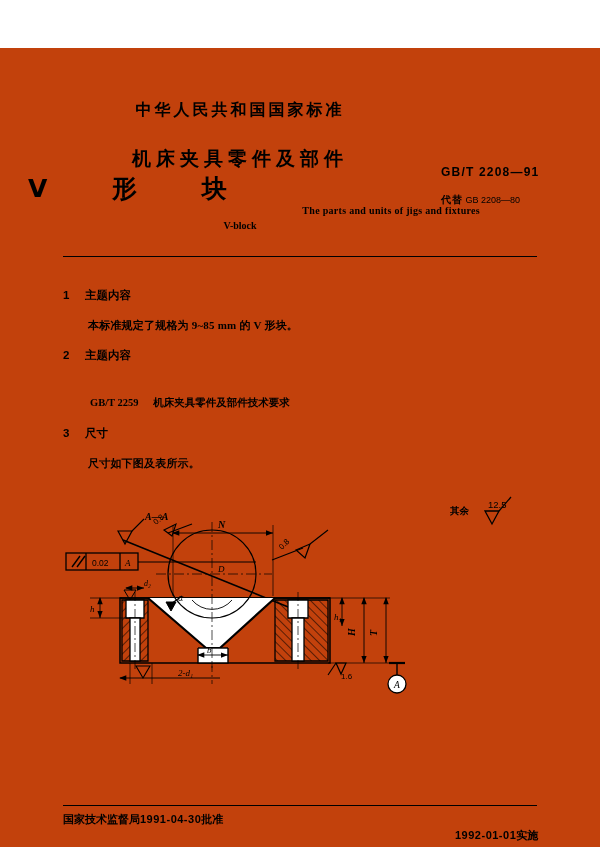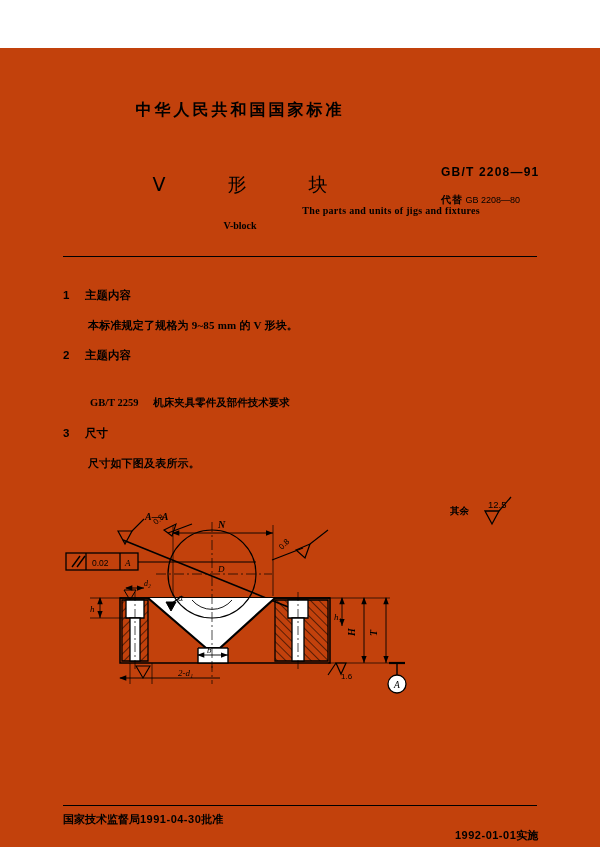--- a/index.html
+++ b/index.html
@@ -179,6 +179,7 @@
 
   <div class="national-title">中华人民共和国国家标准</div>
 
+  <div class="doc-title-1">机床夹具零件及部件</div>
 
   <div class="doc-title-2">V 形 块</div>
 

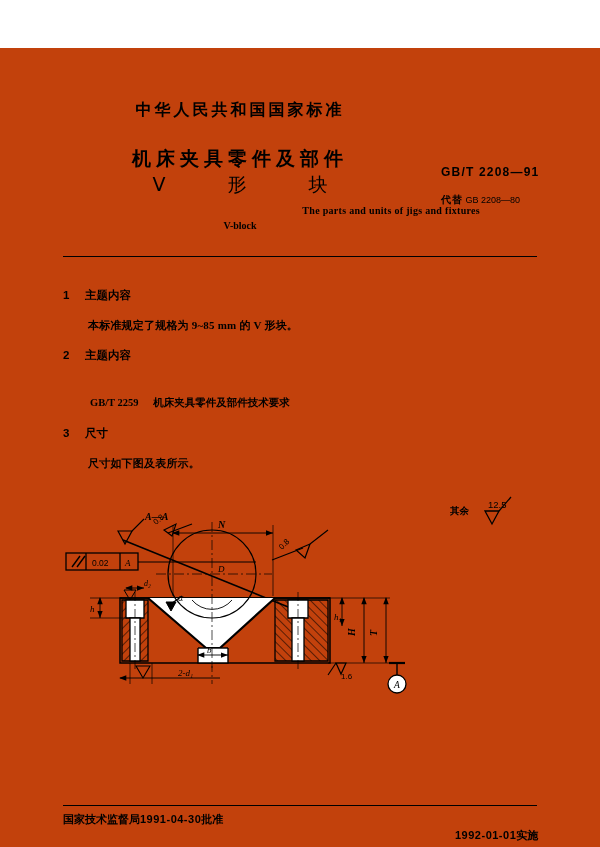--- a/index.html
+++ b/index.html
@@ -43,10 +43,9 @@
     position: absolute;
     left: 0; top: 124px;
     width: 480px;
-    text-align: center;
-    font-family: "DejaVu Sans", "Liberation Sans", sans-serif;
-    font-weight: normal;
-    font-size: 19px;
+    font-family: "DejaVu Sans", "Liberation Sans", sans-serif;
+    font-weight: bold;
+    font-size: 25px;
     letter-spacing: 28px;
     text-indent: 28px;
   }

